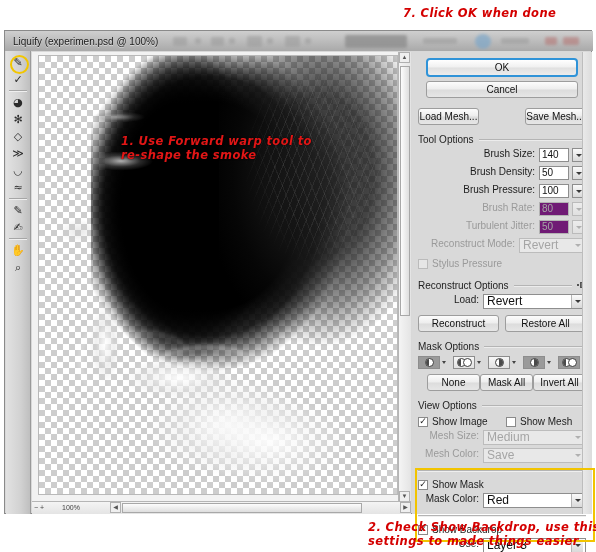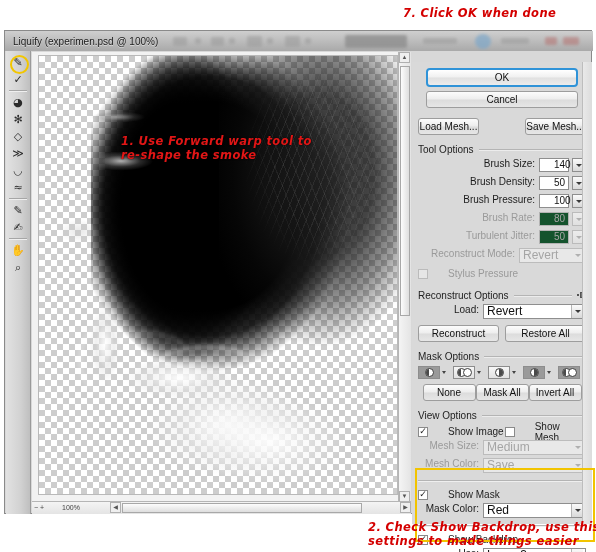--- a/index.html
+++ b/index.html
@@ -127,7 +127,7 @@
 
   
   #right-panel{
-    position:absolute;left:407px;top:31px;width:180px;height:462px;
+    position:absolute;left:407px;top:21px;width:180px;height:462px;
     background:#d9d9d9;box-sizing:border-box;padding:4px 6px 0 6px;
   }
 

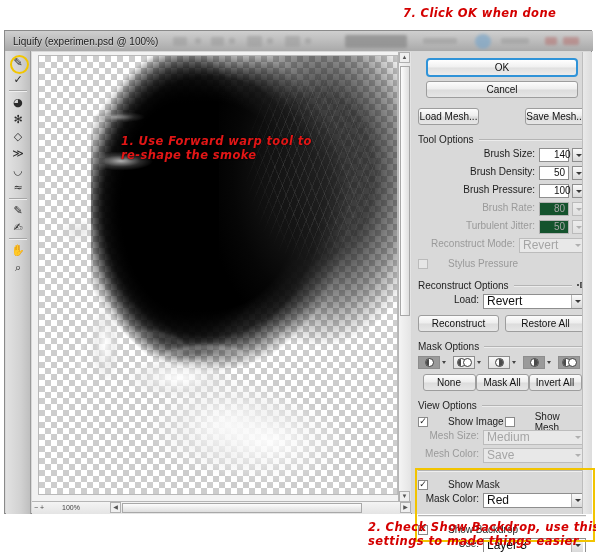--- a/index.html
+++ b/index.html
@@ -162,7 +162,7 @@
   .field-label.dim{color:#9a9a9a;}
   .num-input{
     width:30px;height:14px;background:#fff;border:1px solid #8e8e8e;
-    font-size:10px;line-height:12px;padding:0 14px;box-sizing:border-box;color:#111;
+    font-size:10px;line-height:12px;padding:0 2px;box-sizing:border-box;color:#111;
   }
   .num-input.dim{background:#14532d;color:#a5a5a5;border-color:#b3b3b3;}
   .stepper{

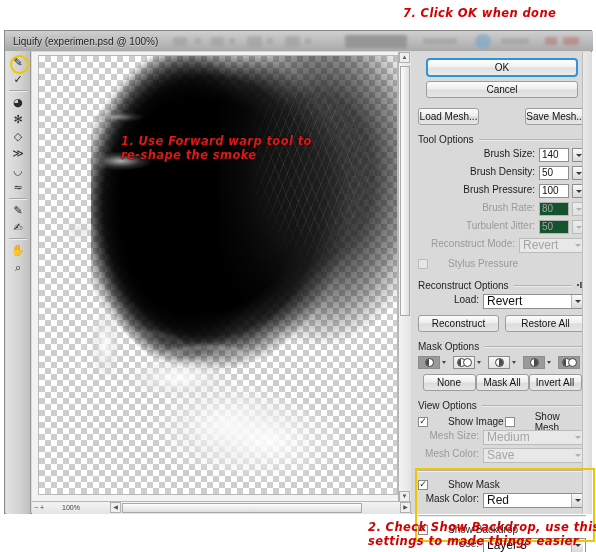--- a/index.html
+++ b/index.html
@@ -164,7 +164,7 @@
     width:30px;height:14px;background:#fff;border:1px solid #8e8e8e;
     font-size:10px;line-height:12px;padding:0 2px;box-sizing:border-box;color:#111;
   }
-  .num-input.dim{background:#14532d;color:#a5a5a5;border-color:#b3b3b3;}
+  .num-input.dim{background:#701a75;color:#a5a5a5;border-color:#b3b3b3;}
   .stepper{
     width:14px;height:14px;margin-left:3px;
     background:linear-gradient(180deg,#fafafa,#d9d9d9);

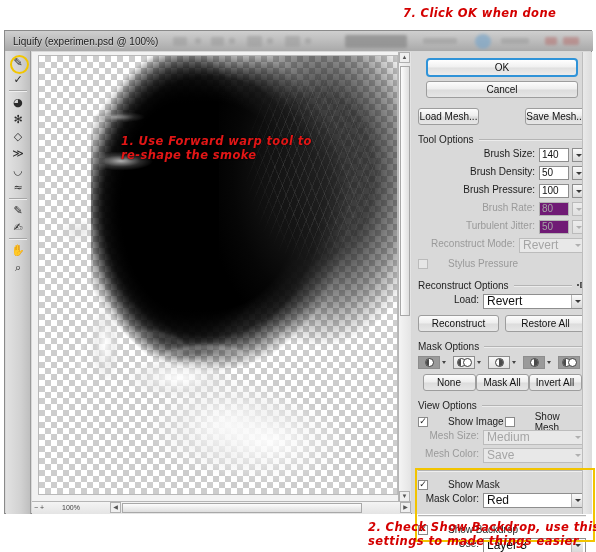--- a/index.html
+++ b/index.html
@@ -187,7 +187,7 @@
   }
   .select.flat .arrow{background:transparent;border-left:none;}
 
-  .check-row{display:flex;align-items:center;gap:20px;height:15px;margin-bottom:1px;}
+  .check-row{display:flex;align-items:center;gap:4px;height:15px;margin-bottom:1px;}
   .cbox{
     width:10px;height:10px;background:#fff;border:1px solid #8a8a8a;box-sizing:border-box;
     display:flex;align-items:center;justify-content:center;

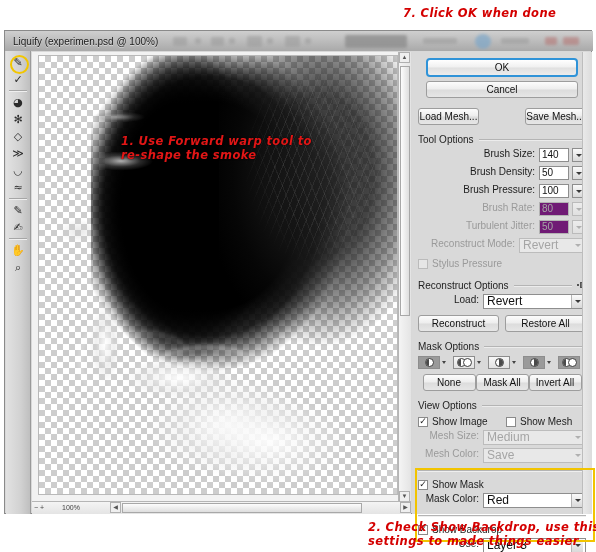--- a/index.html
+++ b/index.html
@@ -215,7 +215,7 @@
   .disc .half.right{right:0;}
   .disc.empty{background:#fff;}
 
-  #mask-btns{display:flex;justify-content:center;}
+  #mask-btns{display:flex;justify-content:flex-end;}
   #mask-btns .btn{width:53px;}
 
   .divider{height:1px;background:#b4b4b4;border-bottom:1px solid #efefef;margin:6px 0 5px 0;}

